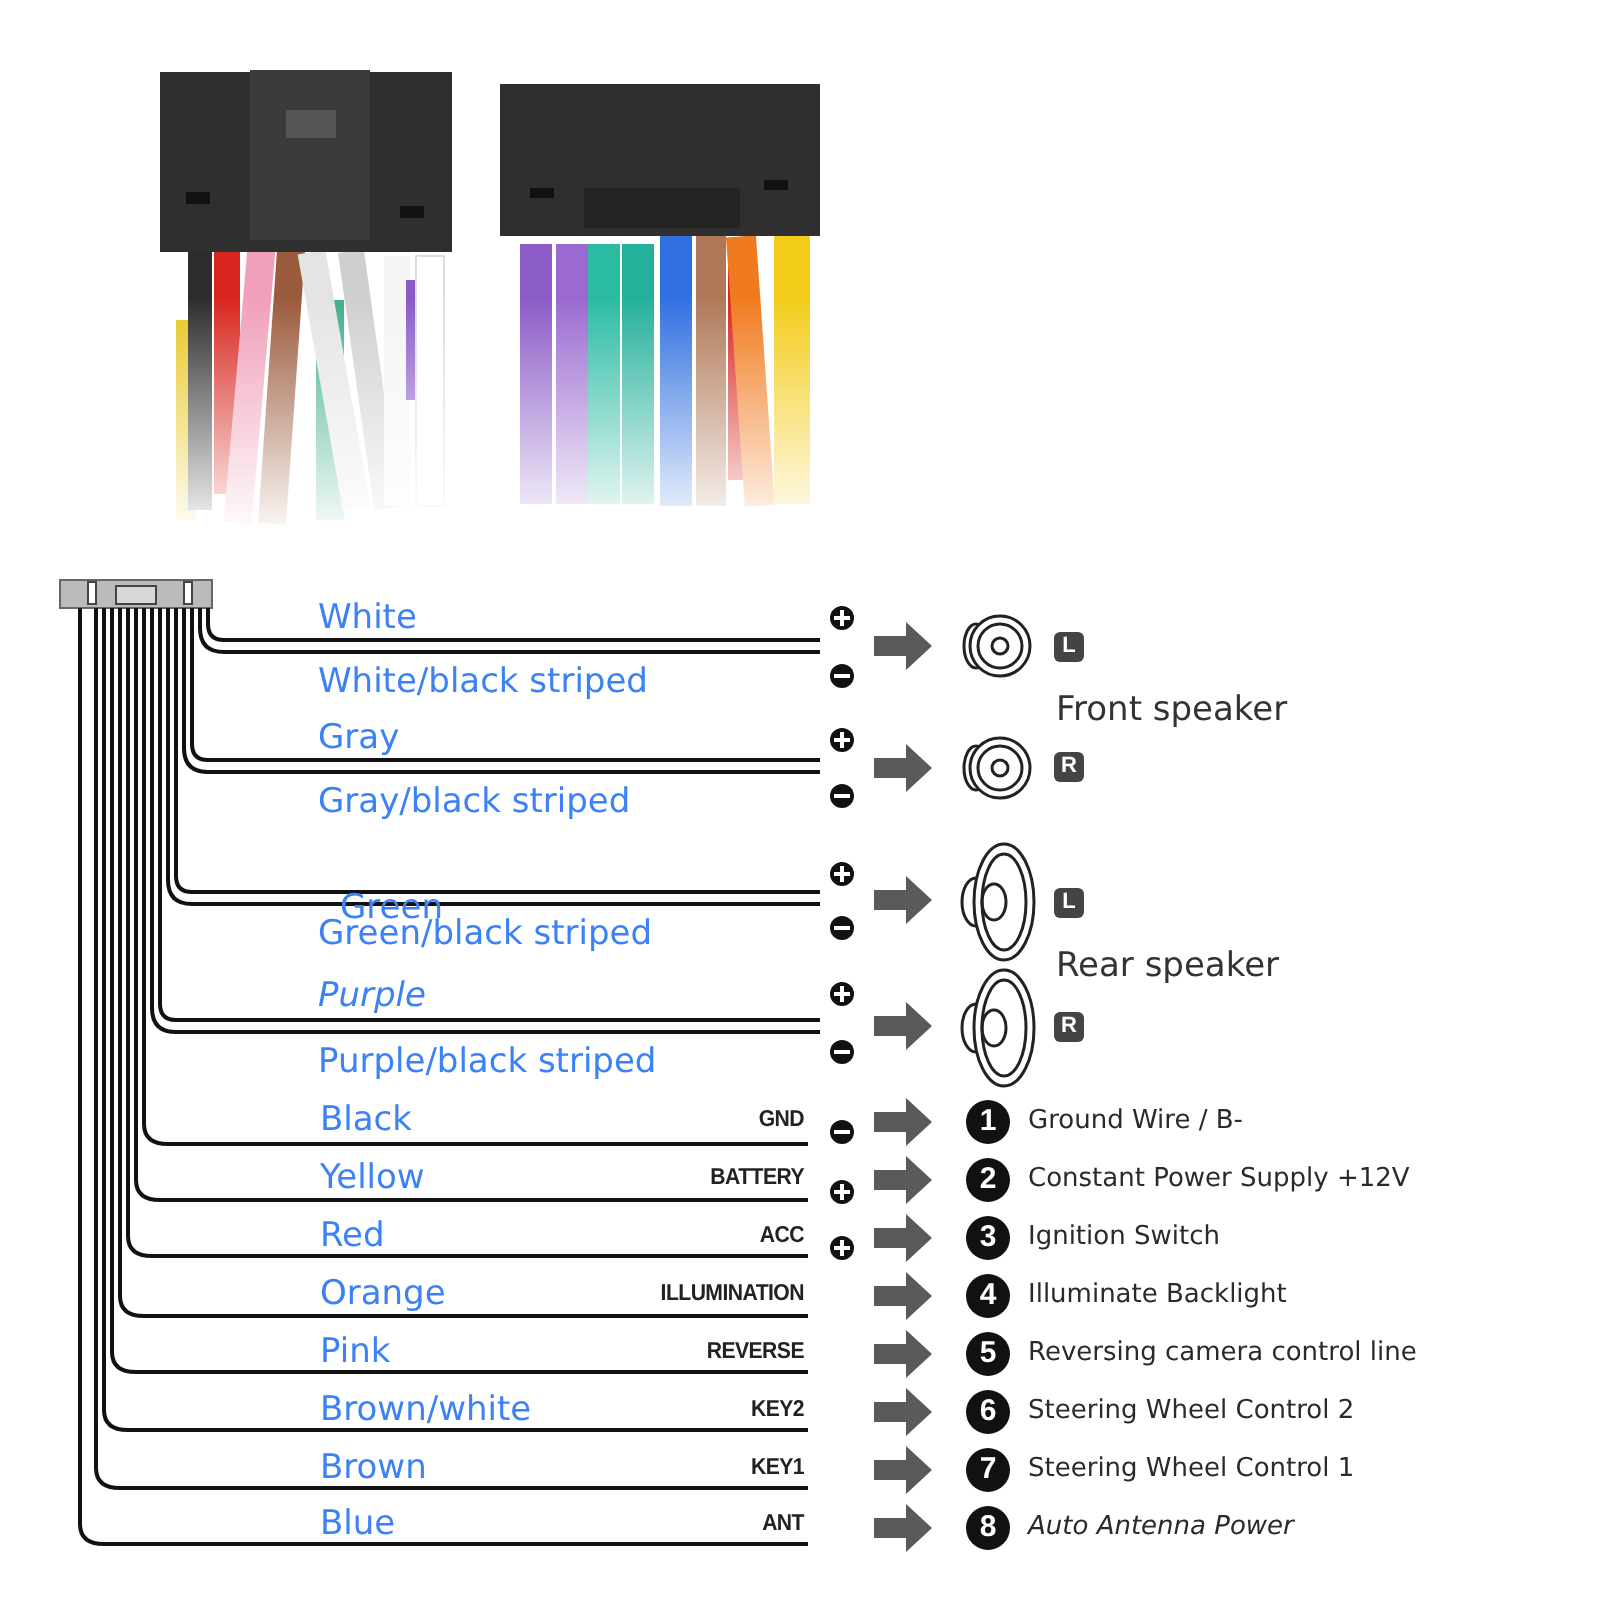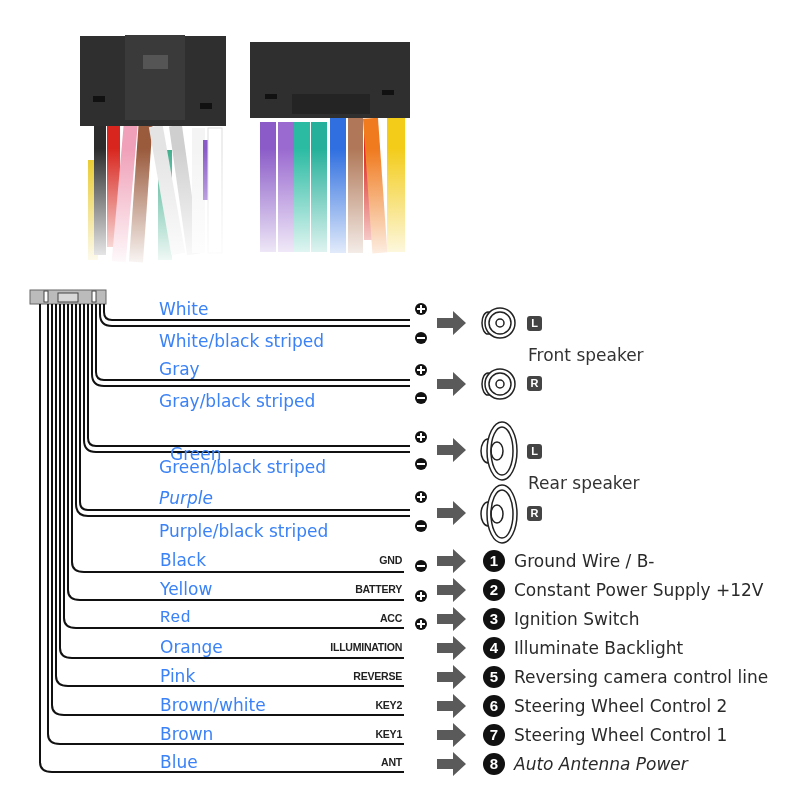--- a/index.html
+++ b/index.html
@@ -8,7 +8,7 @@
     .diagram-svg { position:absolute; left:0; top:0; width:800px; height:800px; }
     .lbl { position:absolute; font-size:17px; color:#3b82f6; white-space:nowrap; line-height:20px; }
     .func { position:absolute; font-size:11.5px; font-weight:bold; color:#222; text-align:right; width:140px; white-space:nowrap; letter-spacing:-0.3px; font-family:"Liberation Sans", sans-serif; transform:scaleX(0.92); transform-origin:right center; }
-    .desc { position:absolute; font-size:17px; color:#2a2a2a; white-space:nowrap; line-height:20px; }
+    .desc { position:absolute; font-size:13px; color:#2a2a2a; white-space:nowrap; line-height:20px; }
     .spk-lbl { position:absolute; font-size:17px; color:#333; white-space:nowrap; }
     .badge { position:absolute; width:15px; height:15px; background:#444; color:#fff; border-radius:3px; font-size:11px; font-weight:bold; text-align:center; line-height:15px; font-family:"Liberation Sans", sans-serif; }
     .num { position:absolute; width:22px; height:22px; border-radius:50%; background:#111; color:#fff; font-weight:bold; font-size:15px; text-align:center; line-height:22px; font-family:"Liberation Sans", sans-serif; }

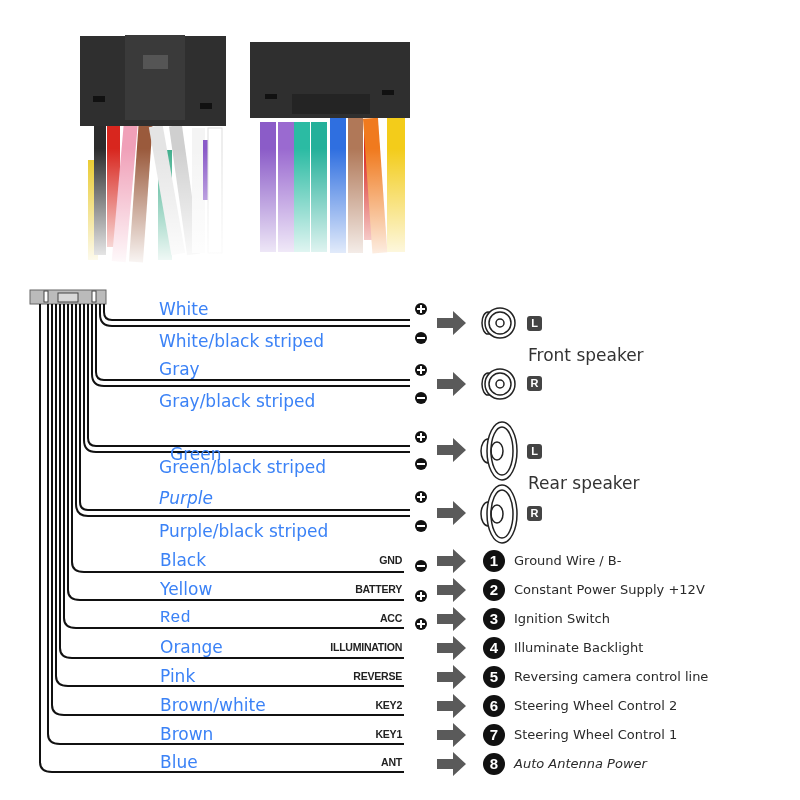--- a/index.html
+++ b/index.html
@@ -209,7 +209,7 @@
 <div class="func" style="left:262px;top:554px;">GND</div>
 <div class="lbl" style="left:160px;top:579px;">Yellow</div>
 <div class="func" style="left:262px;top:583px;">BATTERY</div>
-<div class="lbl" style="left:160px;top:608px;font-family:Liberation Mono, monospace;">Red</div>
+<div class="lbl" style="left:160px;top:608px;">Red</div>
 <div class="func" style="left:262px;top:612px;">ACC</div>
 <div class="lbl" style="left:160px;top:637px;">Orange</div>
 <div class="func" style="left:262px;top:641px;">ILLUMINATION</div>

